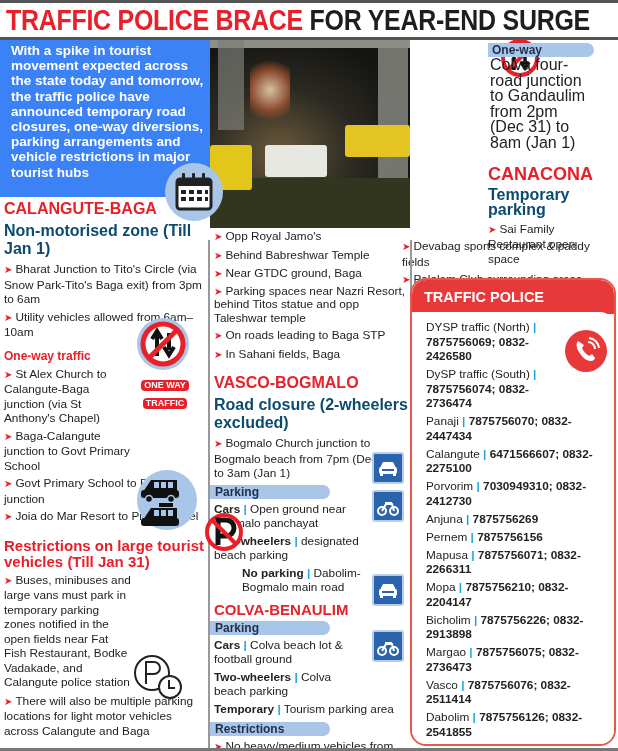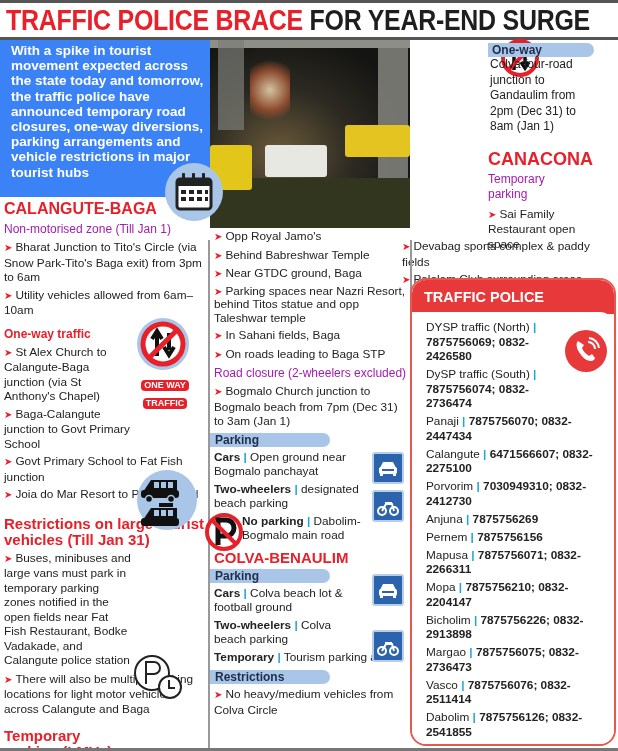--- a/index.html
+++ b/index.html
@@ -102,7 +102,7 @@
 </div>
 <div class="colR-oneway">
   <div class="tag" style="margin-top:3px;">One-way</div>
-  <div style="font-size:12px;line-height:15.5px;padding:0 2px 0 2px;">Colva four-road junction to Gandaulim from 2pm (Dec 31) to 8am (Jan 1)</div>
+  <div style="font-size:16px;line-height:15.5px;padding:0 2px 0 2px;">Colva four-road junction to Gandaulim from 2pm (Dec 31) to 8am (Jan 1)</div>
   <div class="section-title" style="font-size:18px;margin-top:14px;">CANACONA</div>
   <div class="sub" style="line-height:15px;margin-top:2px;width:80px;">Temporary parking</div>
   <div class="bullet" style="margin-top:5px;line-height:15px;"><span class="arr">➤</span><span>Sai Family Restaurant open space</span></div>

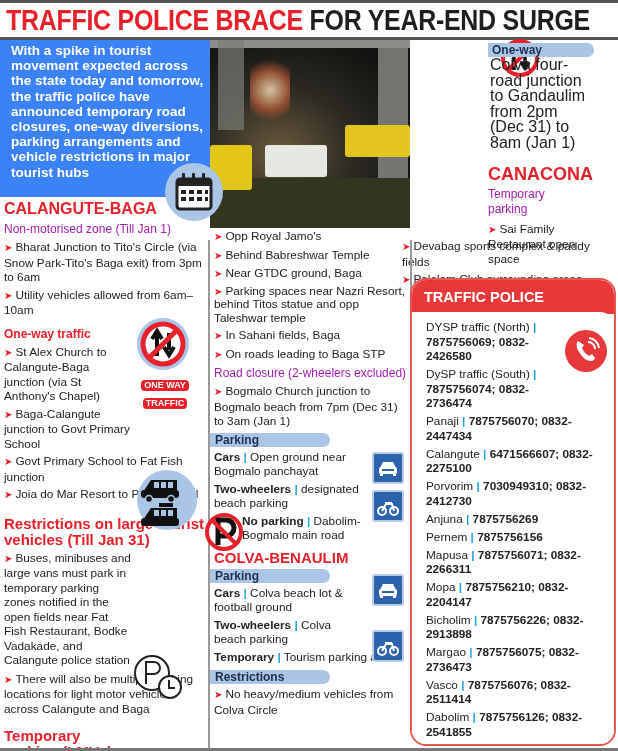--- a/index.html
+++ b/index.html
@@ -27,7 +27,7 @@
   .colR-oneway { position:absolute; left:488px; top:40px; width:106px; }
   .tag { background:#a9c6e8; border-radius:0 9px 9px 0; font-weight:bold; font-size:12px; color:#1e2d4a; padding:0 4px; height:14px; line-height:14px; }
   .section-title { color:#e8202a; font-weight:bold; }
-  .sub { font-weight:normal; font-size:12px; color:#a21caf; }
+  .sub { font-weight:bold; font-size:16px; color:#0c4a6e; }
   .bullet { font-size:11.8px; line-height:14.5px; color:#222; margin-bottom:3px; }
   .bullet .arr { color:#e8202a; font-size:10px; margin-right:3px; }
   .pipe { color:#1ea3e0; font-weight:bold; }

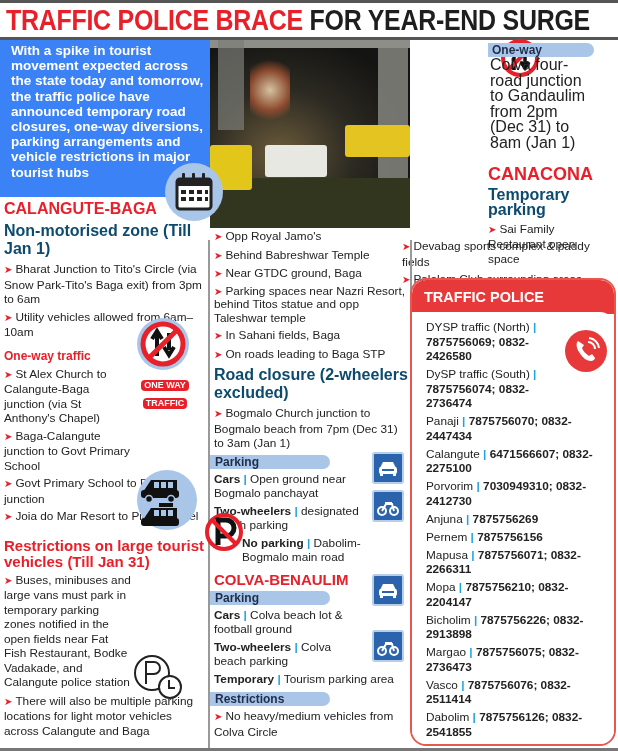--- a/index.html
+++ b/index.html
@@ -183,8 +183,8 @@
   <div class="bullet"><span class="arr">➤</span><span>Behind Babreshwar Temple</span></div>
   <div class="bullet"><span class="arr">➤</span><span>Near GTDC ground, Baga</span></div>
   <div class="bullet" style="line-height:13.5px;"><span class="arr">➤</span><span>Parking spaces near Nazri Resort, behind Titos statue and opp Taleshwar temple</span></div>
+  <div class="bullet"><span class="arr">➤</span><span>On roads leading to Baga STP</span></div>
   <div class="bullet"><span class="arr">➤</span><span>In Sahani fields, Baga</span></div>
-  <div class="bullet"><span class="arr">➤</span><span>On roads leading to Baga STP</span></div>
 
   <div class="sub" style="margin:4px 0 4px;">Road closure (2-wheelers excluded)</div>
   <div class="bullet" style="margin-bottom:1px;"><span class="arr">➤</span><span>Bogmalo Church junction to Bogmalo beach from 7pm (Dec 31) to 3am (Jan 1)</span></div>

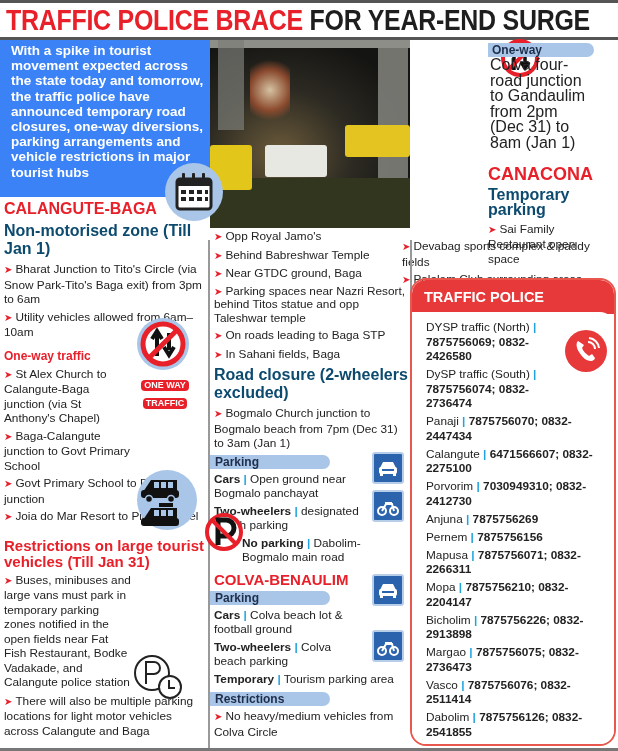--- a/index.html
+++ b/index.html
@@ -186,6 +186,7 @@
   <div class="bullet"><span class="arr">➤</span><span>On roads leading to Baga STP</span></div>
   <div class="bullet"><span class="arr">➤</span><span>In Sahani fields, Baga</span></div>
 
+  <div class="section-title" style="font-size:16px;margin-top:12px;">VASCO-BOGMALO</div>
   <div class="sub" style="margin:4px 0 4px;">Road closure (2-wheelers excluded)</div>
   <div class="bullet" style="margin-bottom:1px;"><span class="arr">➤</span><span>Bogmalo Church junction to Bogmalo beach from 7pm (Dec 31) to 3am (Jan 1)</span></div>
   <div class="pill">Parking</div>

